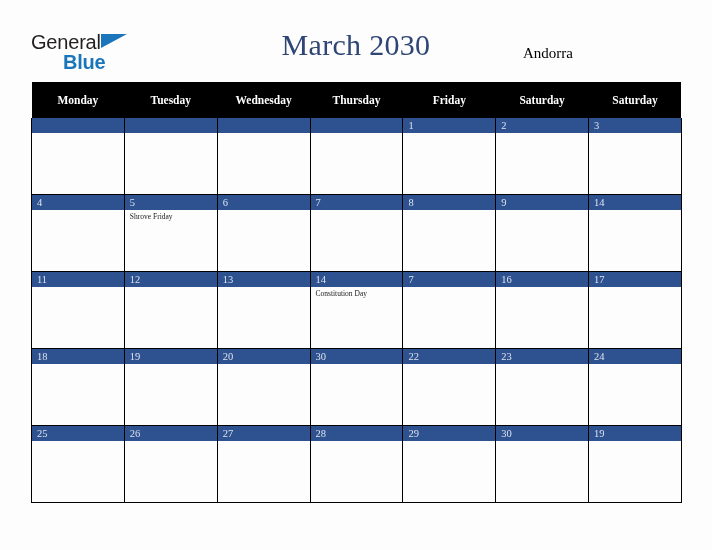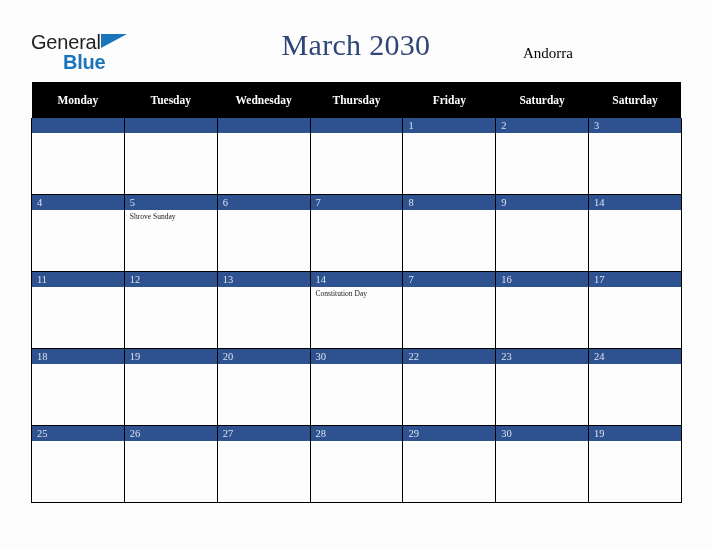--- a/index.html
+++ b/index.html
@@ -227,7 +227,7 @@
         <td class="day-cell">
           <div class="date-bar">5</div>
           <div class="event-area">
-            <span class="event-text">Shrove Sunday</span>
+            <span class="event-text">Shrove Friday</span>
           </div>
         </td>
         <td class="day-cell">

